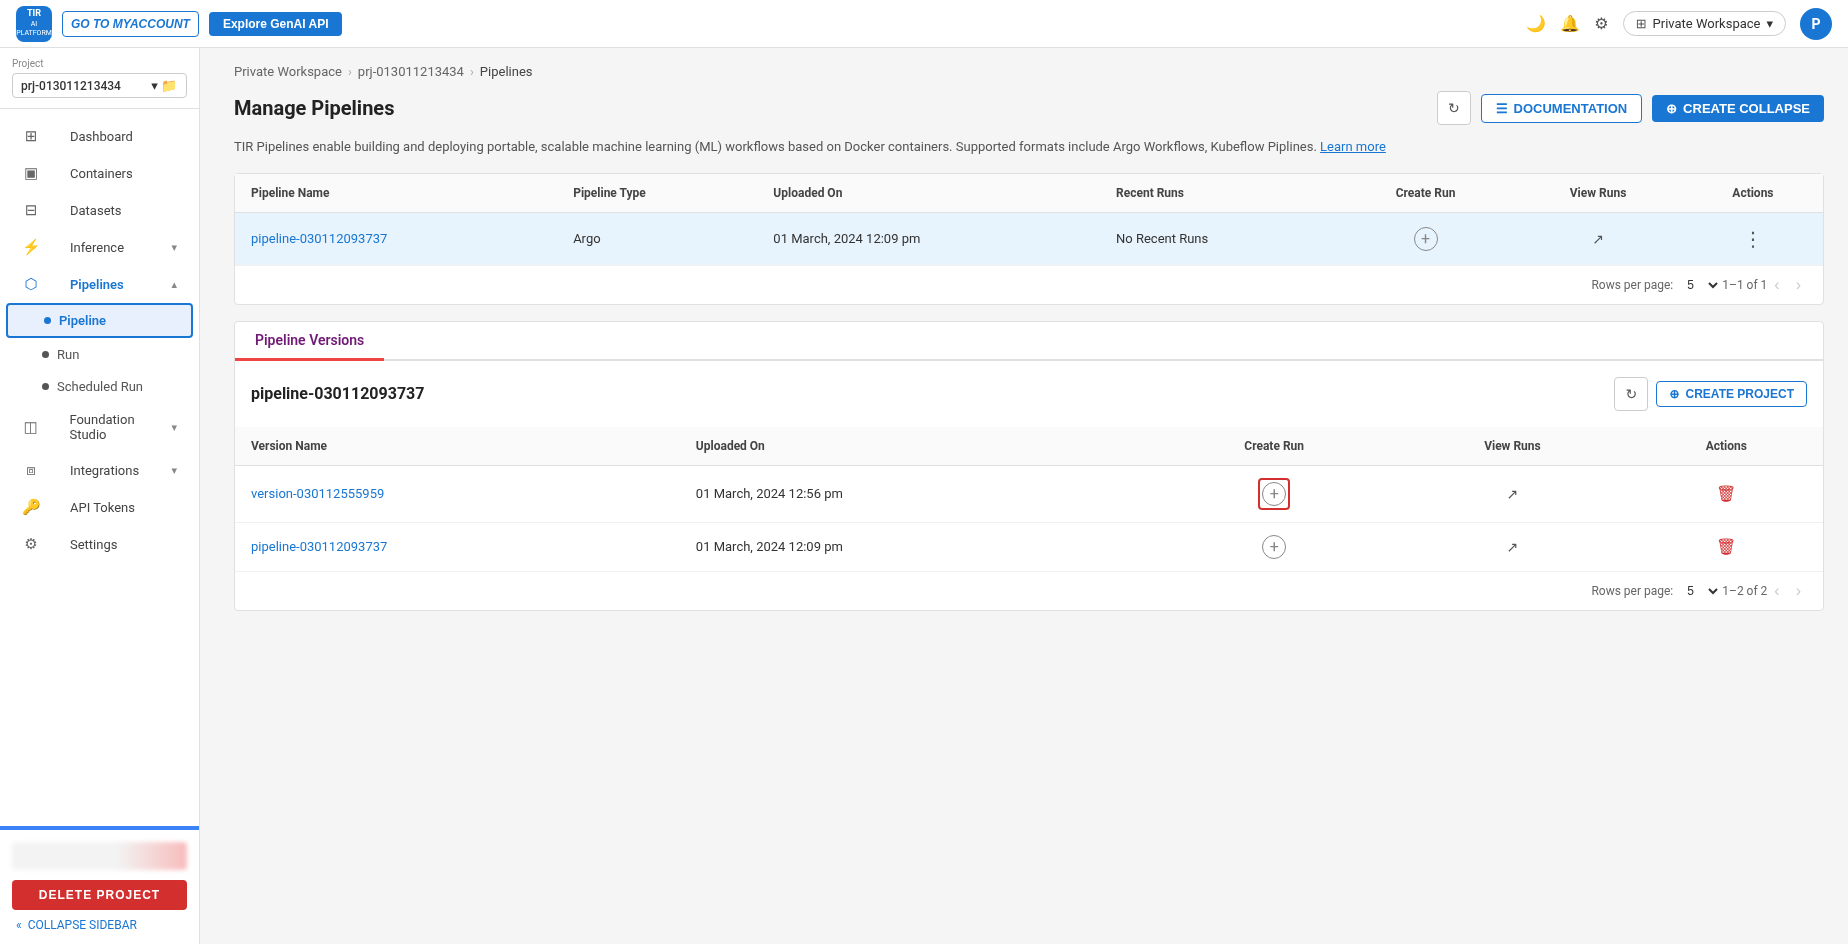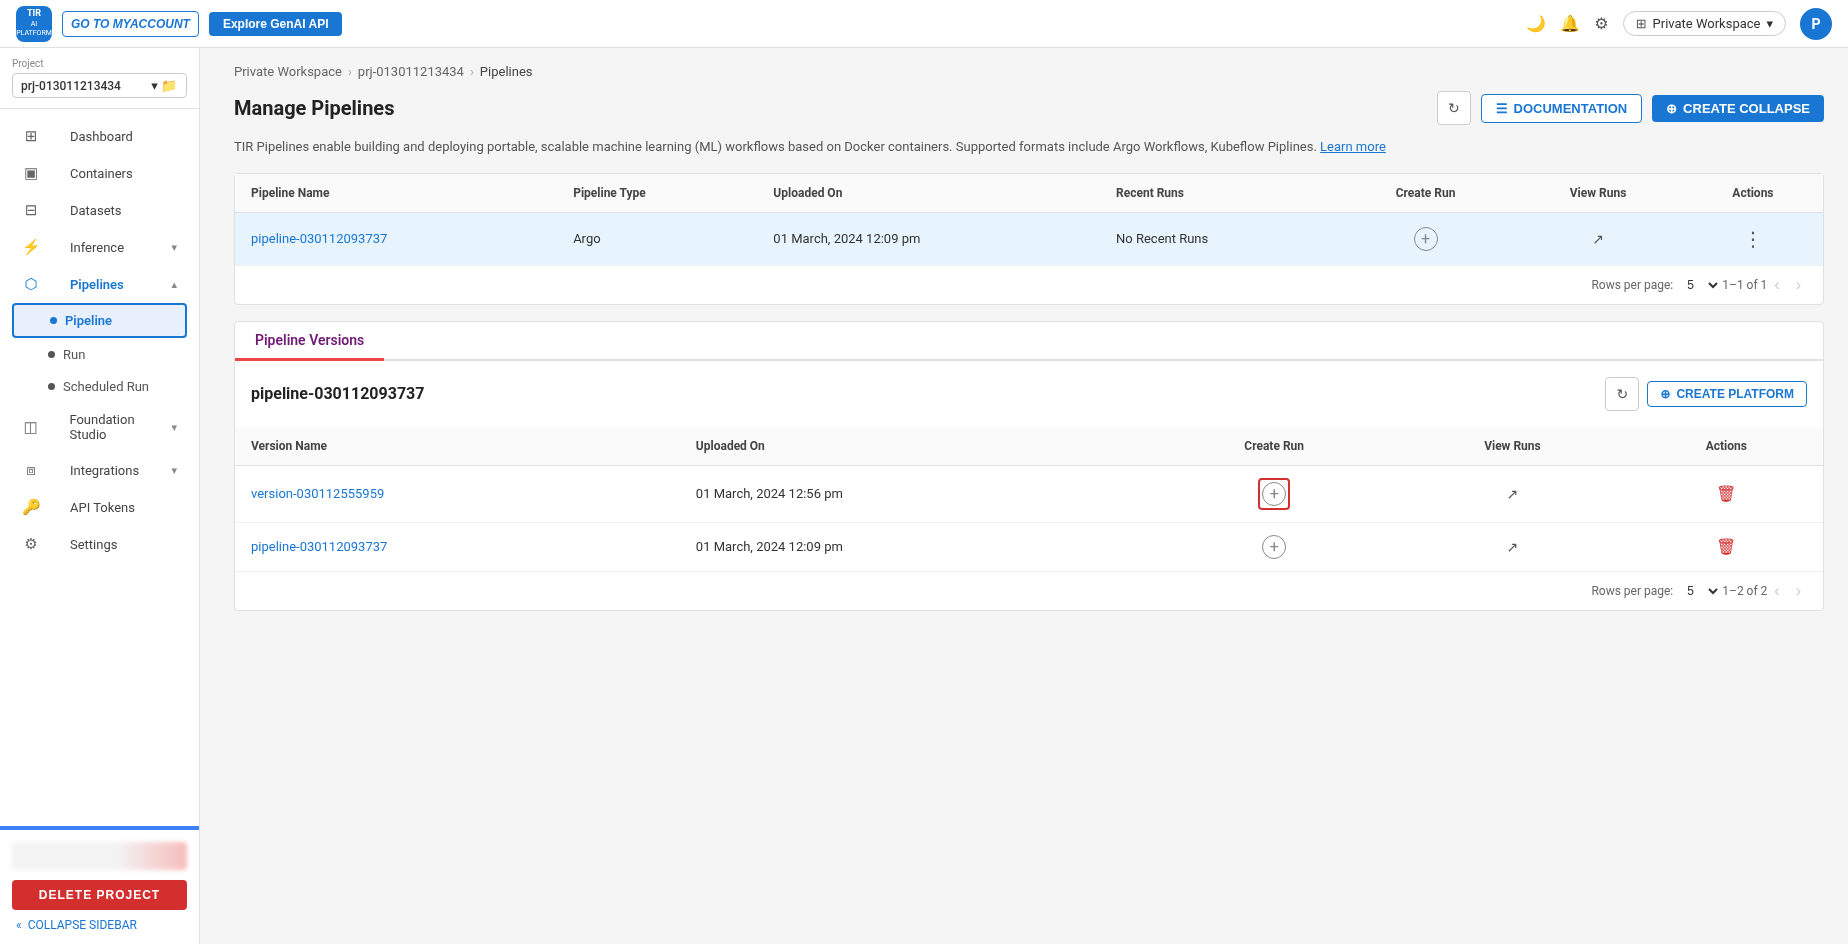--- a/index.html
+++ b/index.html
@@ -47,7 +47,7 @@
     .nav-chevron { font-size: 11px; color: #888; }
 
     .sub-nav { padding-left: 0; margin: 0 6px; }
-    .sub-nav-item { display: flex; align-items: center; gap: 8px; padding: 8px 16px 8px 36px; cursor: pointer; color: #555; border-radius: 4px; margin: 1px 6px; }
+    .sub-nav-item { display: flex; align-items: center; gap: 8px; padding: 8px 16px 8px 36px; cursor: pointer; color: #555; border-radius: 4px; margin: 1px 0; }
     .sub-nav-item.selected { background: #e8f0fe; color: #1976d2; border: 2px solid #1976d2; border-radius: 4px; font-weight: 600; }
     .sub-nav-dot { width: 7px; height: 7px; border-radius: 50%; background: #555; flex-shrink: 0; }
     .sub-nav-item.selected .sub-nav-dot { background: #1976d2; }

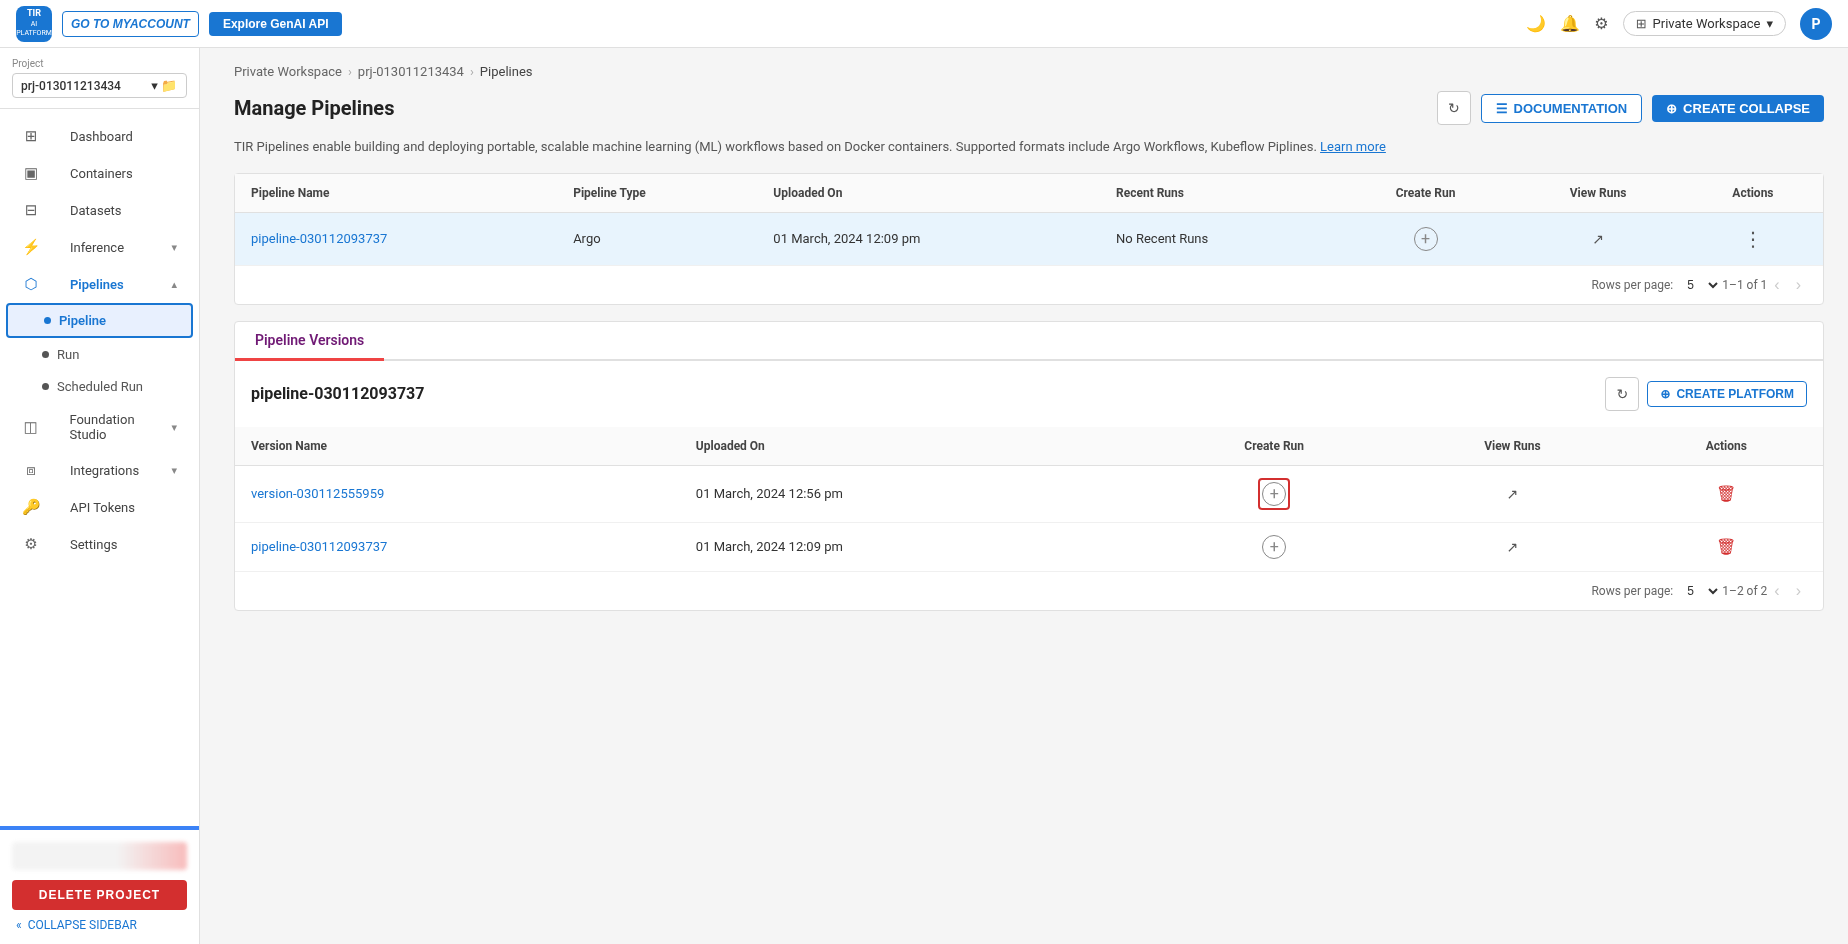--- a/index.html
+++ b/index.html
@@ -345,7 +345,7 @@
           </div>
           <button class="btn-create-version">
             <span>⊕</span>
-            <span>CREATE PLATFORM</span>
+            <span>CREATE PROJECT</span>
           </button>
         </div>
       </div>

